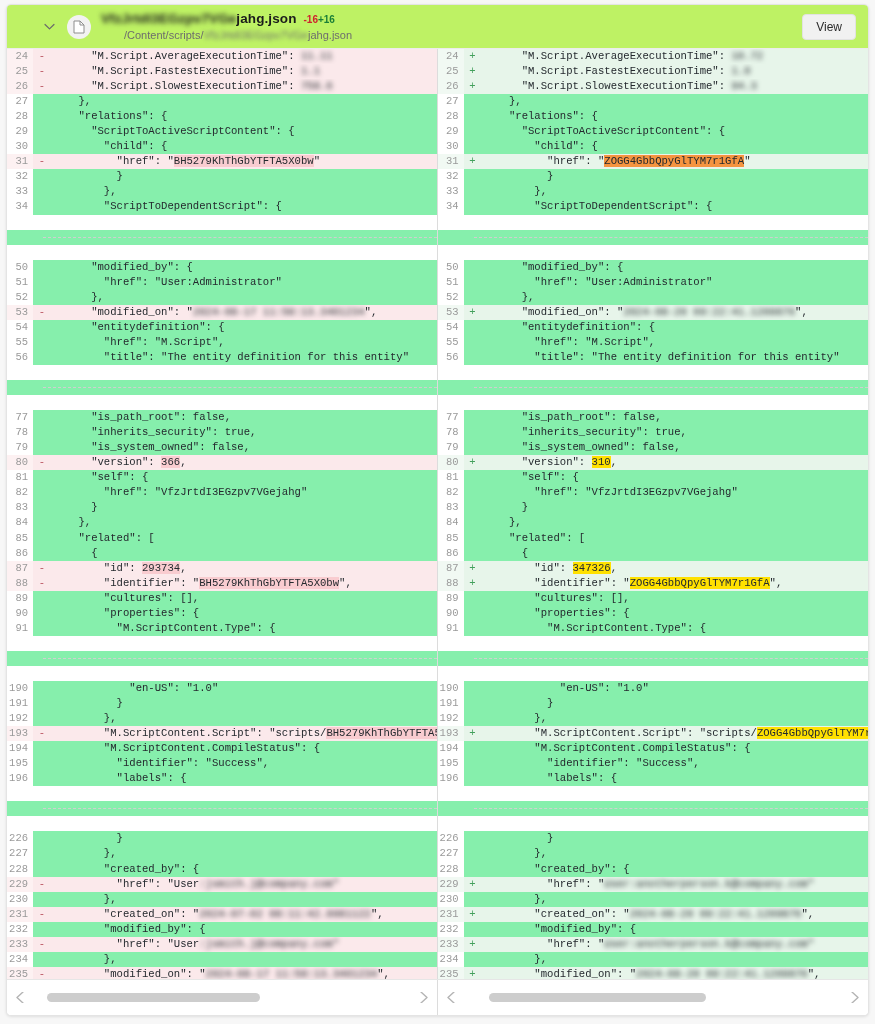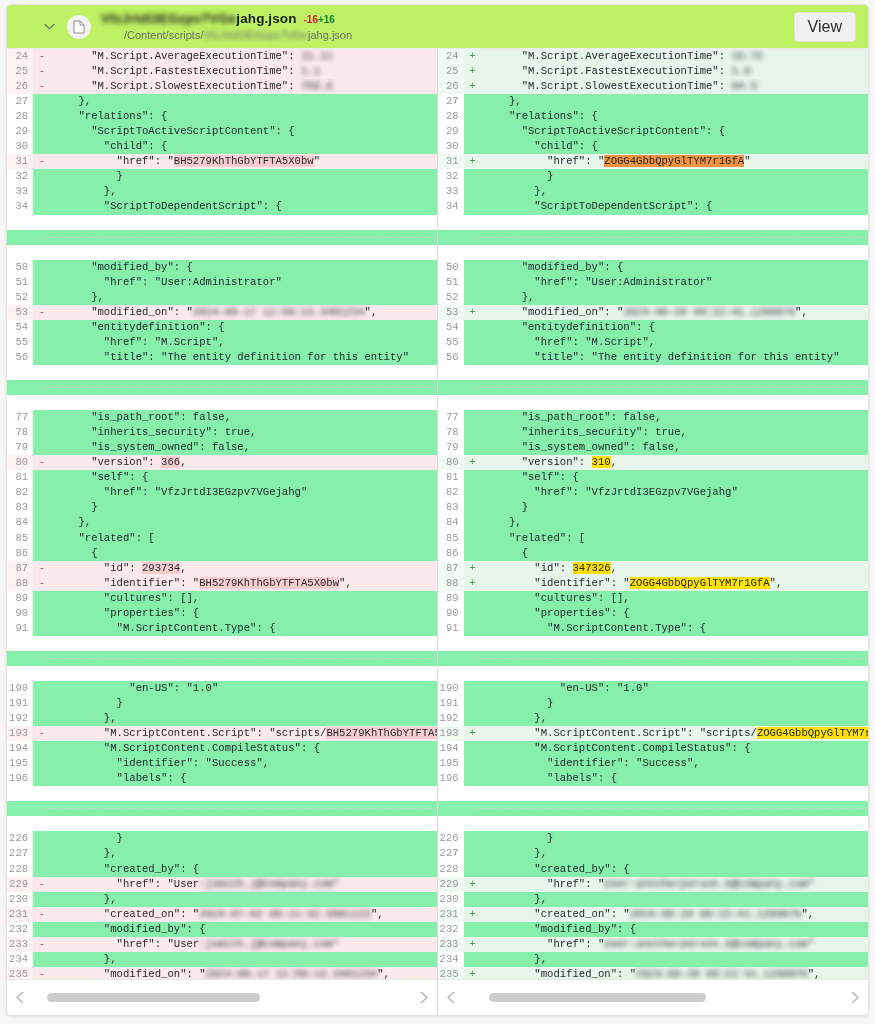--- a/index.html
+++ b/index.html
@@ -57,7 +57,7 @@
   .fpath .blurname { filter: blur(2.2px); -webkit-filter: blur(2.2px); color:#6d6d6d; }
   .spacer { flex: 1 1 auto; }
   .view-btn {
-    font-size: 16px; color: #2c2c2c;
+    font-size: 12px; color: #2c2c2c;
     background: #f1f1f1; border: 1px solid #e2e2e2;
     border-radius: 4px; padding: 5px 13px; cursor: pointer;
     font-family: "Liberation Sans", sans-serif;

